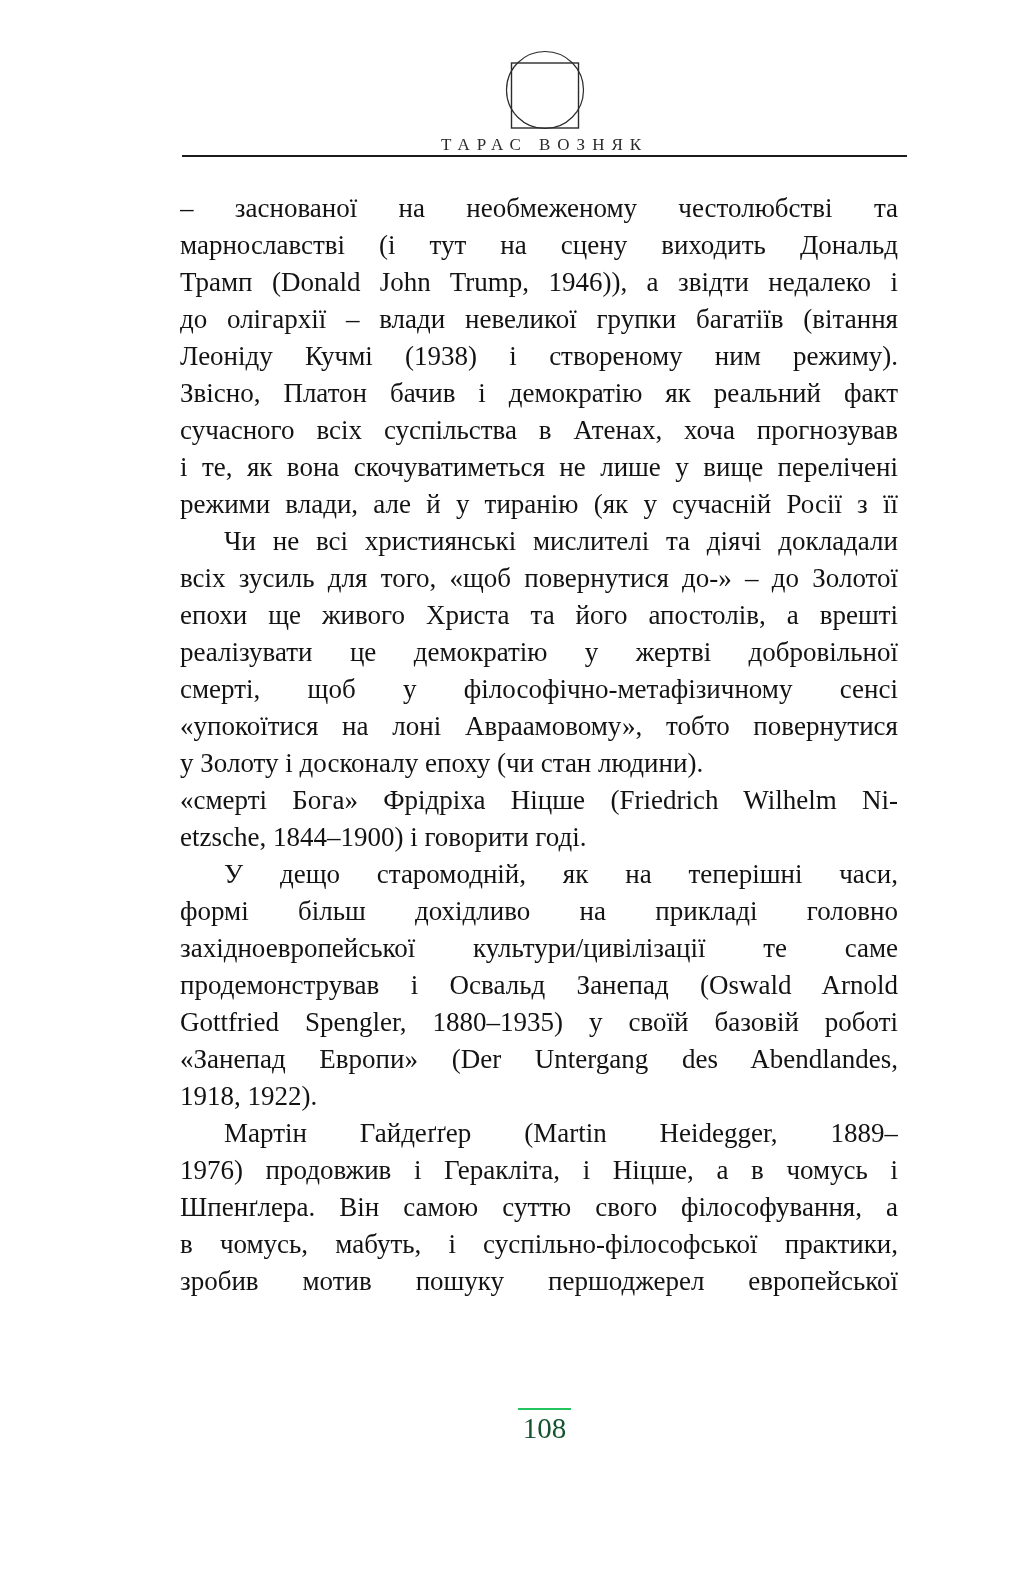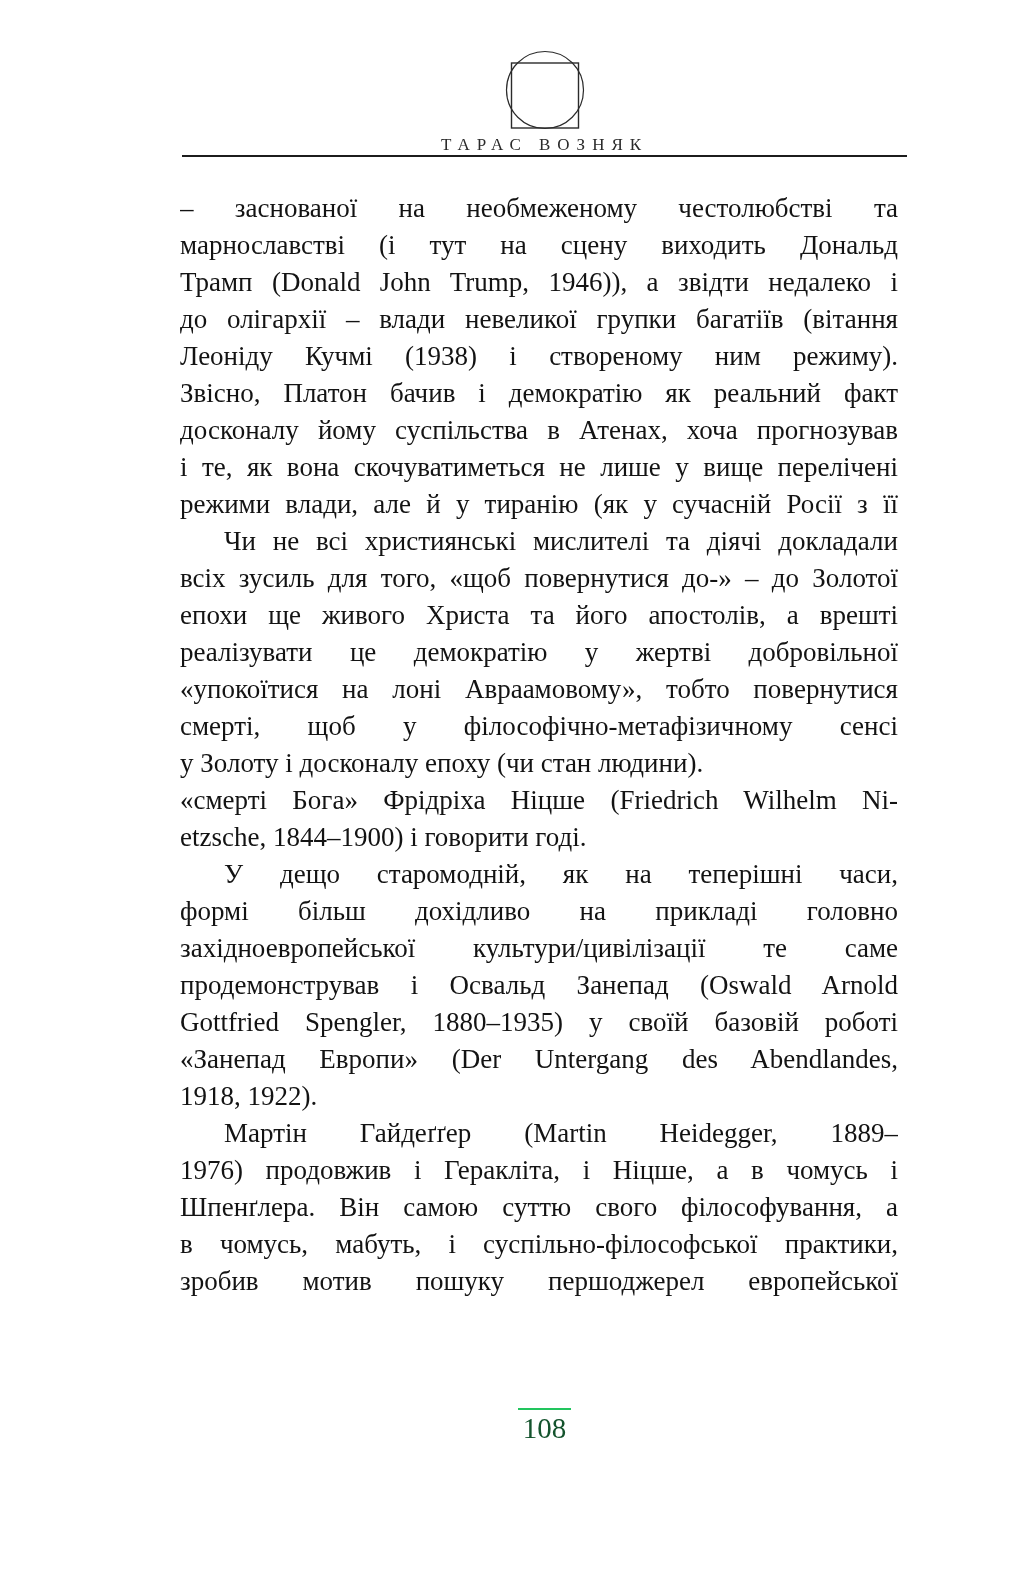--- a/index.html
+++ b/index.html
@@ -98,7 +98,7 @@
       <div class="line">до олігархії – влади невеликої групки багатіїв (вітання</div>
       <div class="line">Леоніду Кучмі (1938) і створеному ним режиму).</div>
       <div class="line">Звісно, Платон бачив і демократію як реальний факт</div>
-      <div class="line">досконалу йому суспільства в Атенах, хоча прогнозував</div>
+      <div class="line">сучасного всіх суспільства в Атенах, хоча прогнозував</div>
       <div class="line">і те, як вона скочуватиметься не лише у вище перелічені</div>
       <div class="line">режими влади, але й у тиранію (як у сучасній Росії з її</div>
       <div class="line indent">Чи не всі християнські мислителі та діячі докладали</div>

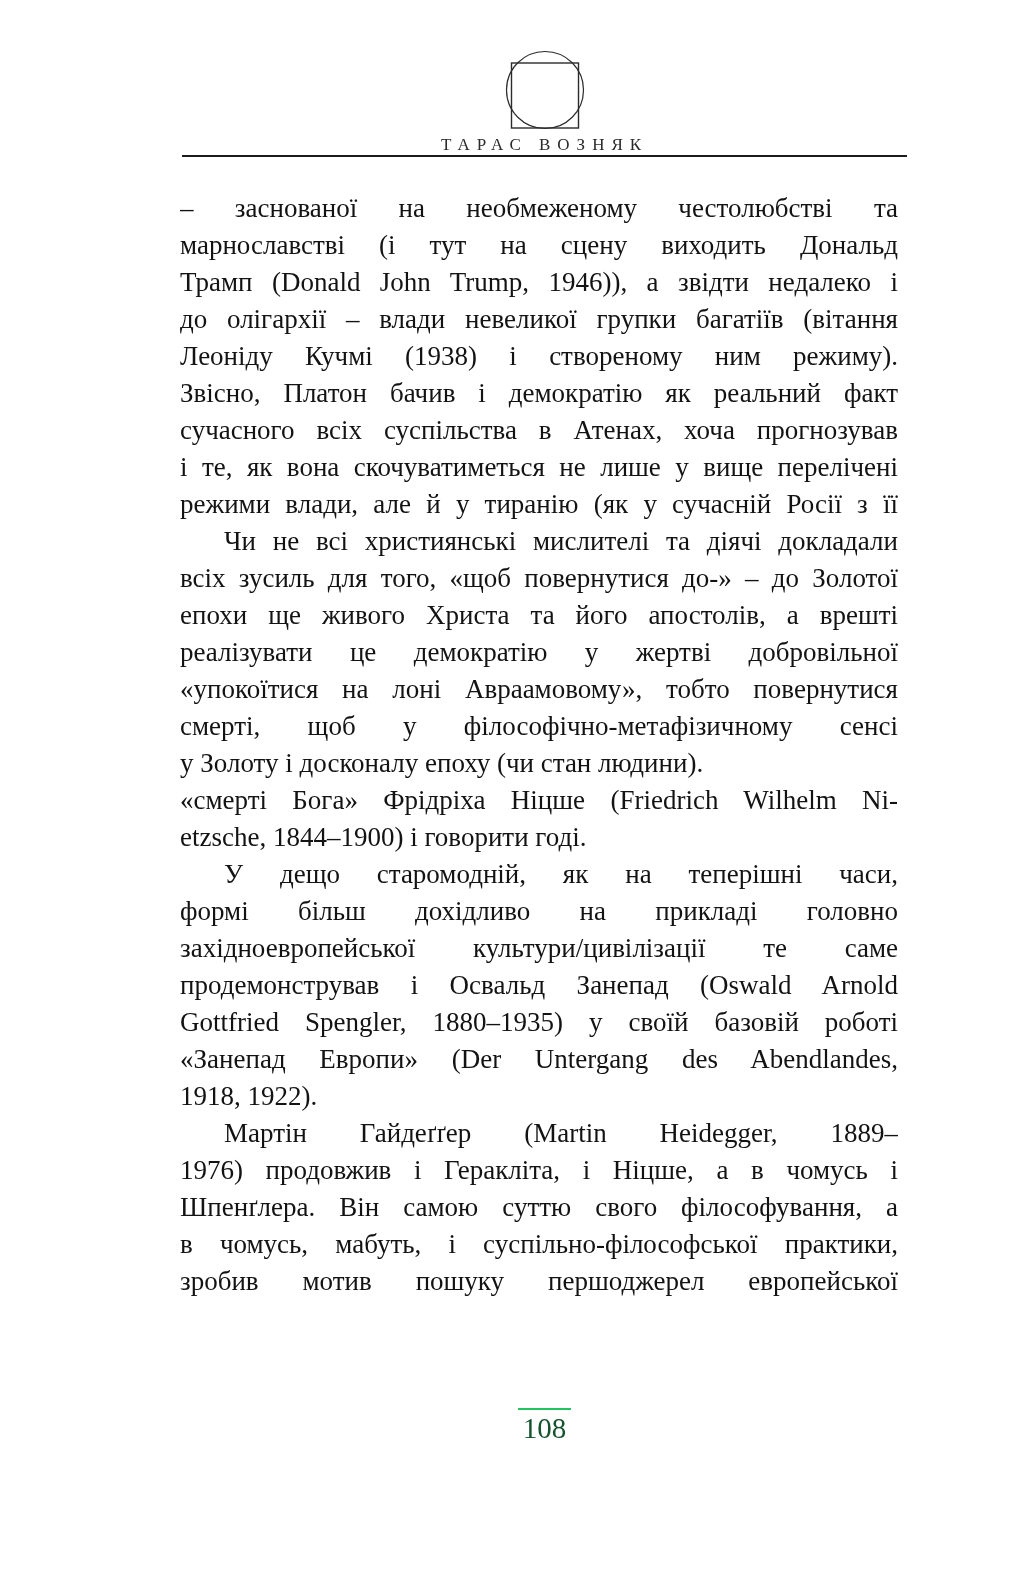--- a/index.html
+++ b/index.html
@@ -105,8 +105,8 @@
       <div class="line">всіх зусиль для того, «щоб повернутися до-» – до Золотої</div>
       <div class="line">епохи ще живого Христа та його апостолів, а врешті</div>
       <div class="line">реалізувати це демократію у жертві добровільної</div>
+      <div class="line">смерті, щоб у філософічно-метафізичному сенсі</div>
       <div class="line">«упокоїтися на лоні Авраамовому», тобто повернутися</div>
-      <div class="line">смерті, щоб у філософічно-метафізичному сенсі</div>
       <div class="line left">у Золоту і досконалу епоху (чи стан людини).</div>
       <div class="line">«смерті Бога» Фрідріха Ніцше (Friedrich Wilhelm Ni-</div>
       <div class="line left">etzsche, 1844–1900) і говорити годі.</div>

